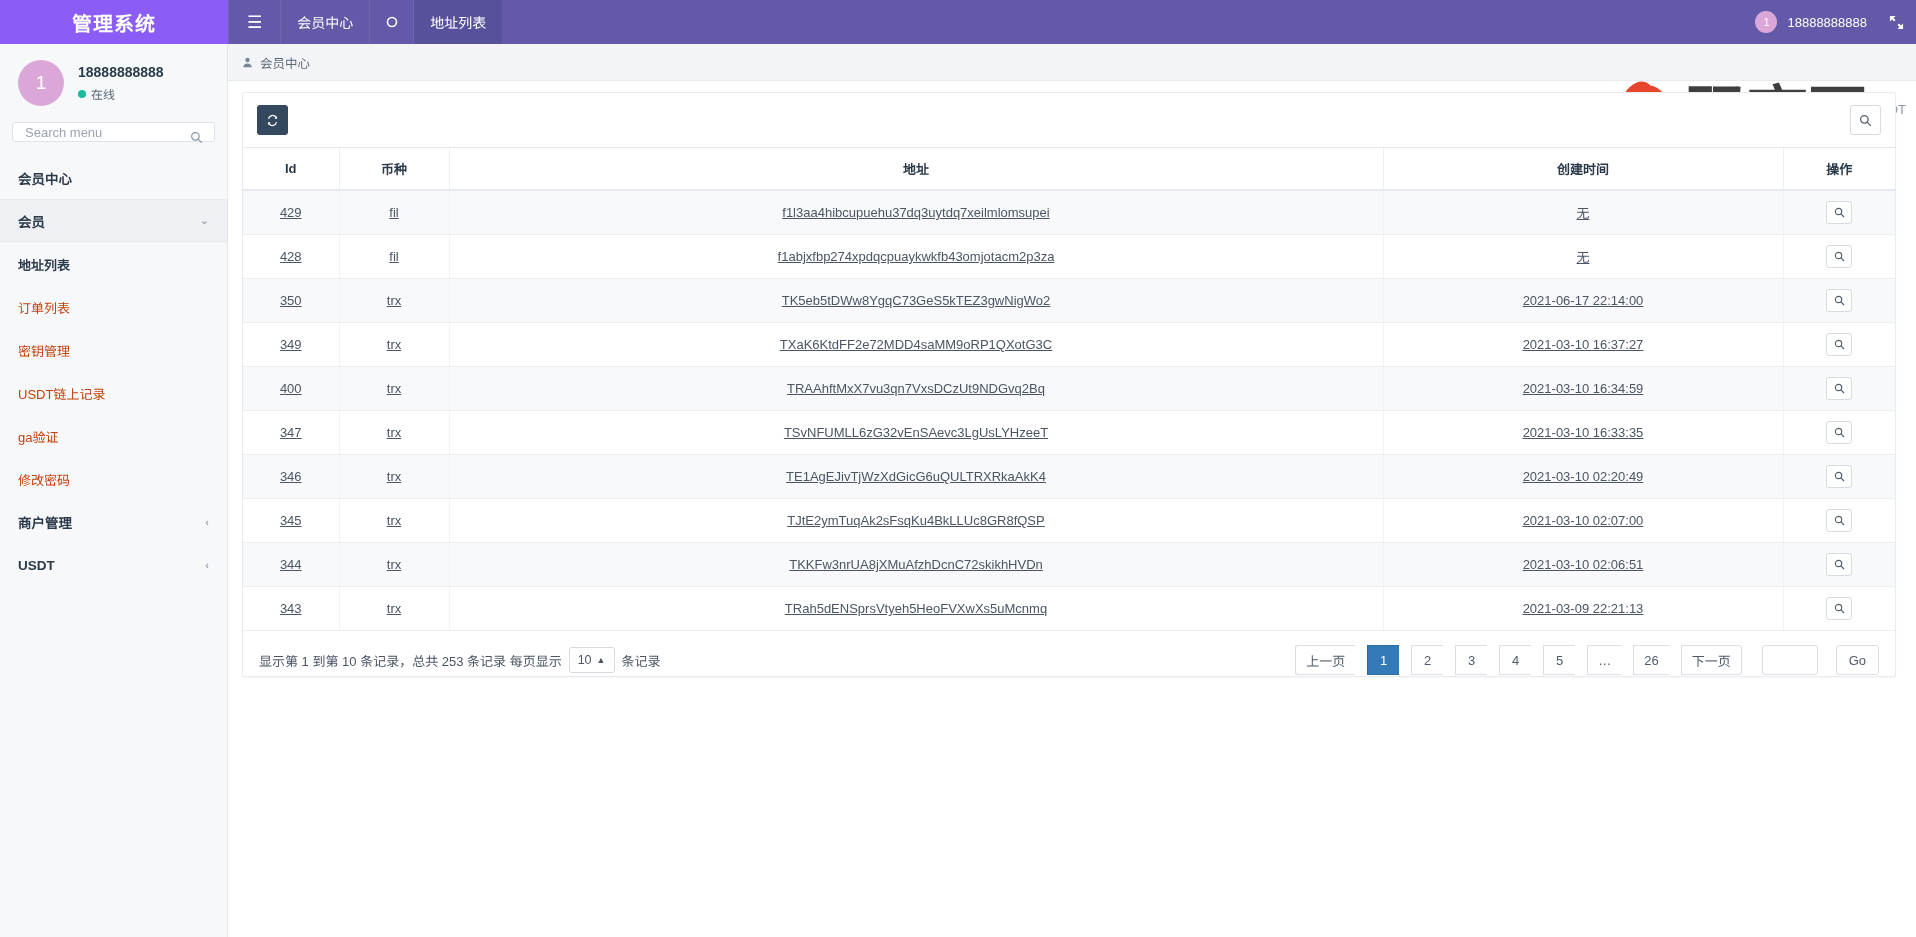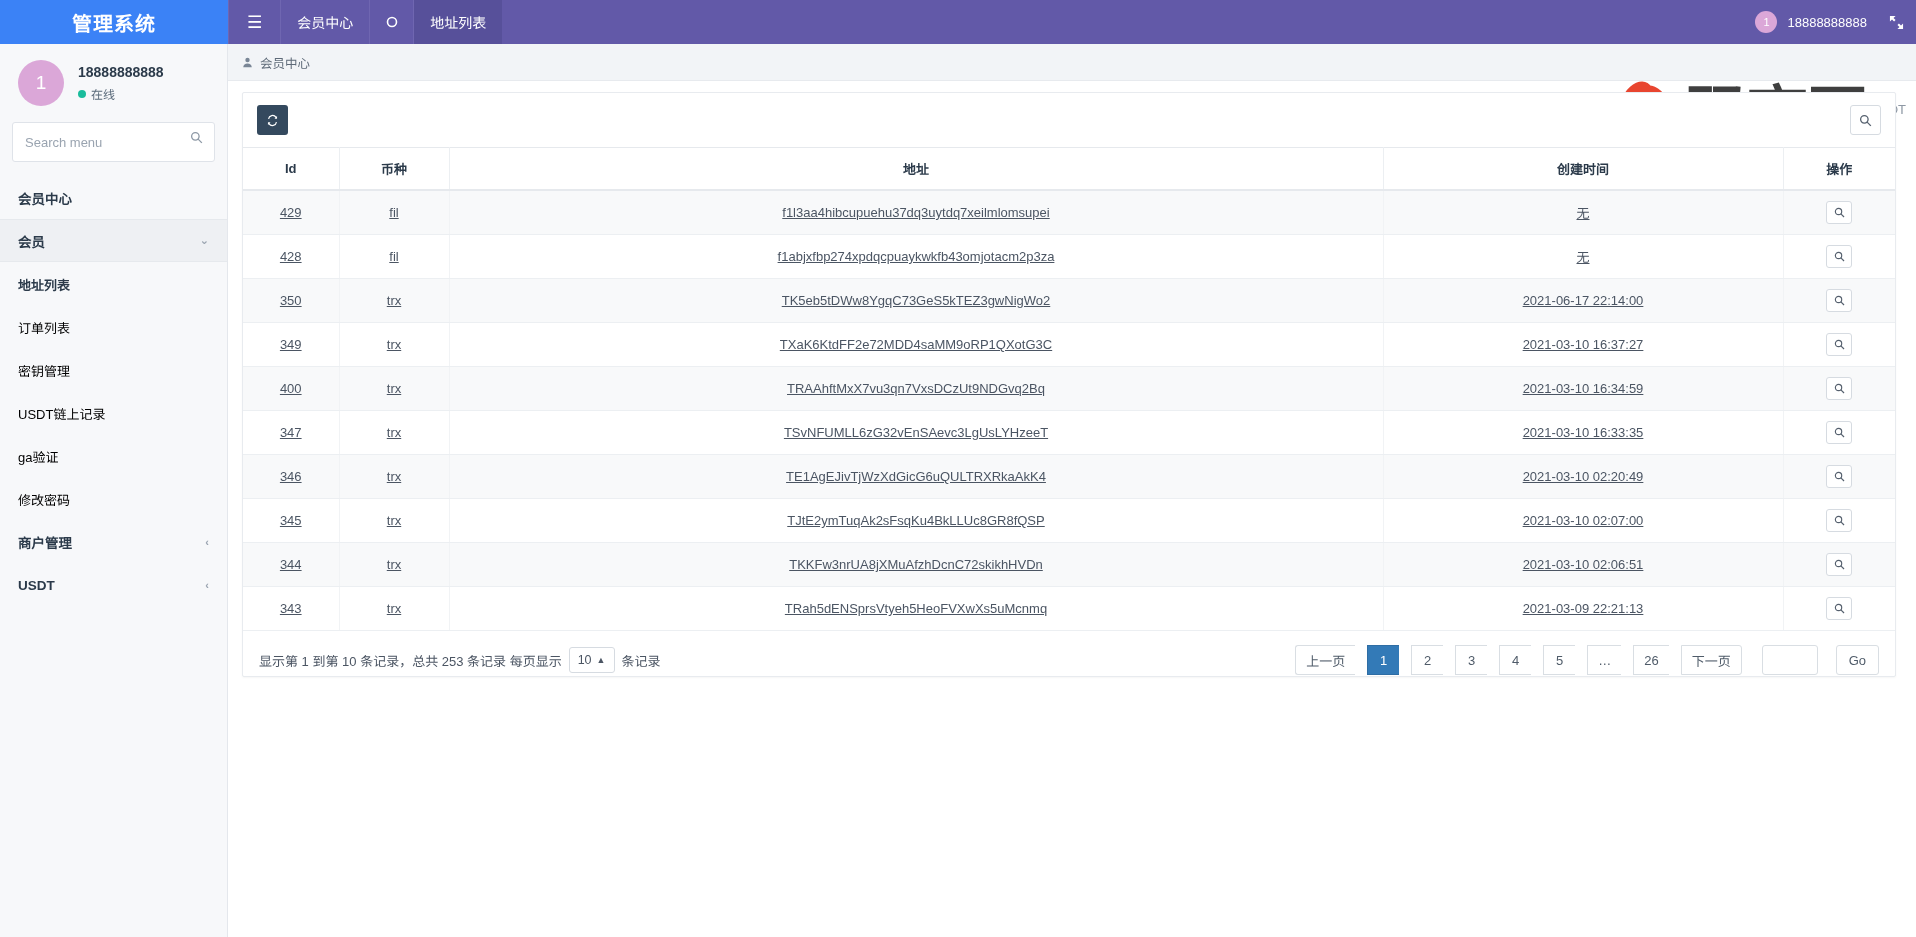--- a/index.html
+++ b/index.html
@@ -25,7 +25,7 @@
     display: flex; align-items: center; justify-content: center;
     color: #ffffff; font-size: 20px; font-weight: bold;
     letter-spacing: 1px;
-    background: #3b82f6;
+    background: #8b5cf6;
   }
   .nav-btn {
     height: 44px; min-width: 44px; padding: 0 16px;

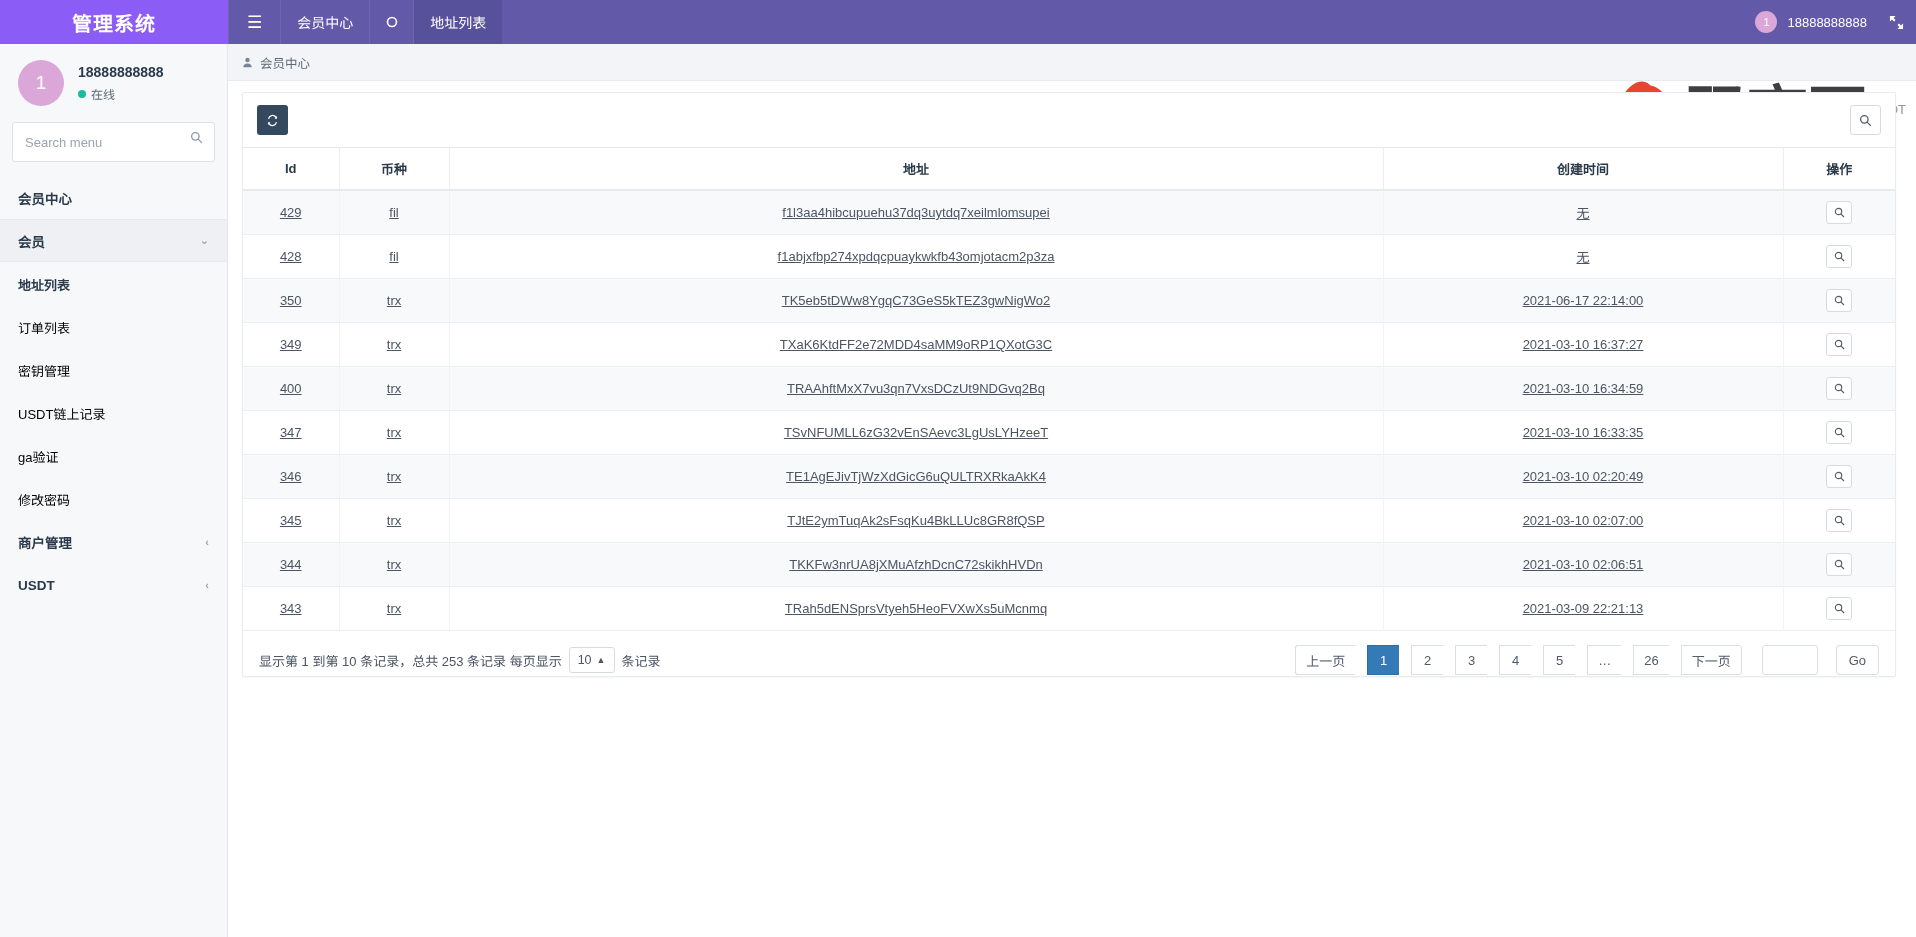--- a/index.html
+++ b/index.html
@@ -79,7 +79,7 @@
 
   .search-wrap { padding: 2px 12px 14px 12px; position: relative; }
   .search-input {
-    width: 100%; height: 40px;
+    width: 100%; height: 20px;
     border: 1px solid #dfe3e9; background: #ffffff;
     border-radius: 3px; padding: 0 30px 0 12px;
     font-size: 13px; color: #404a56;

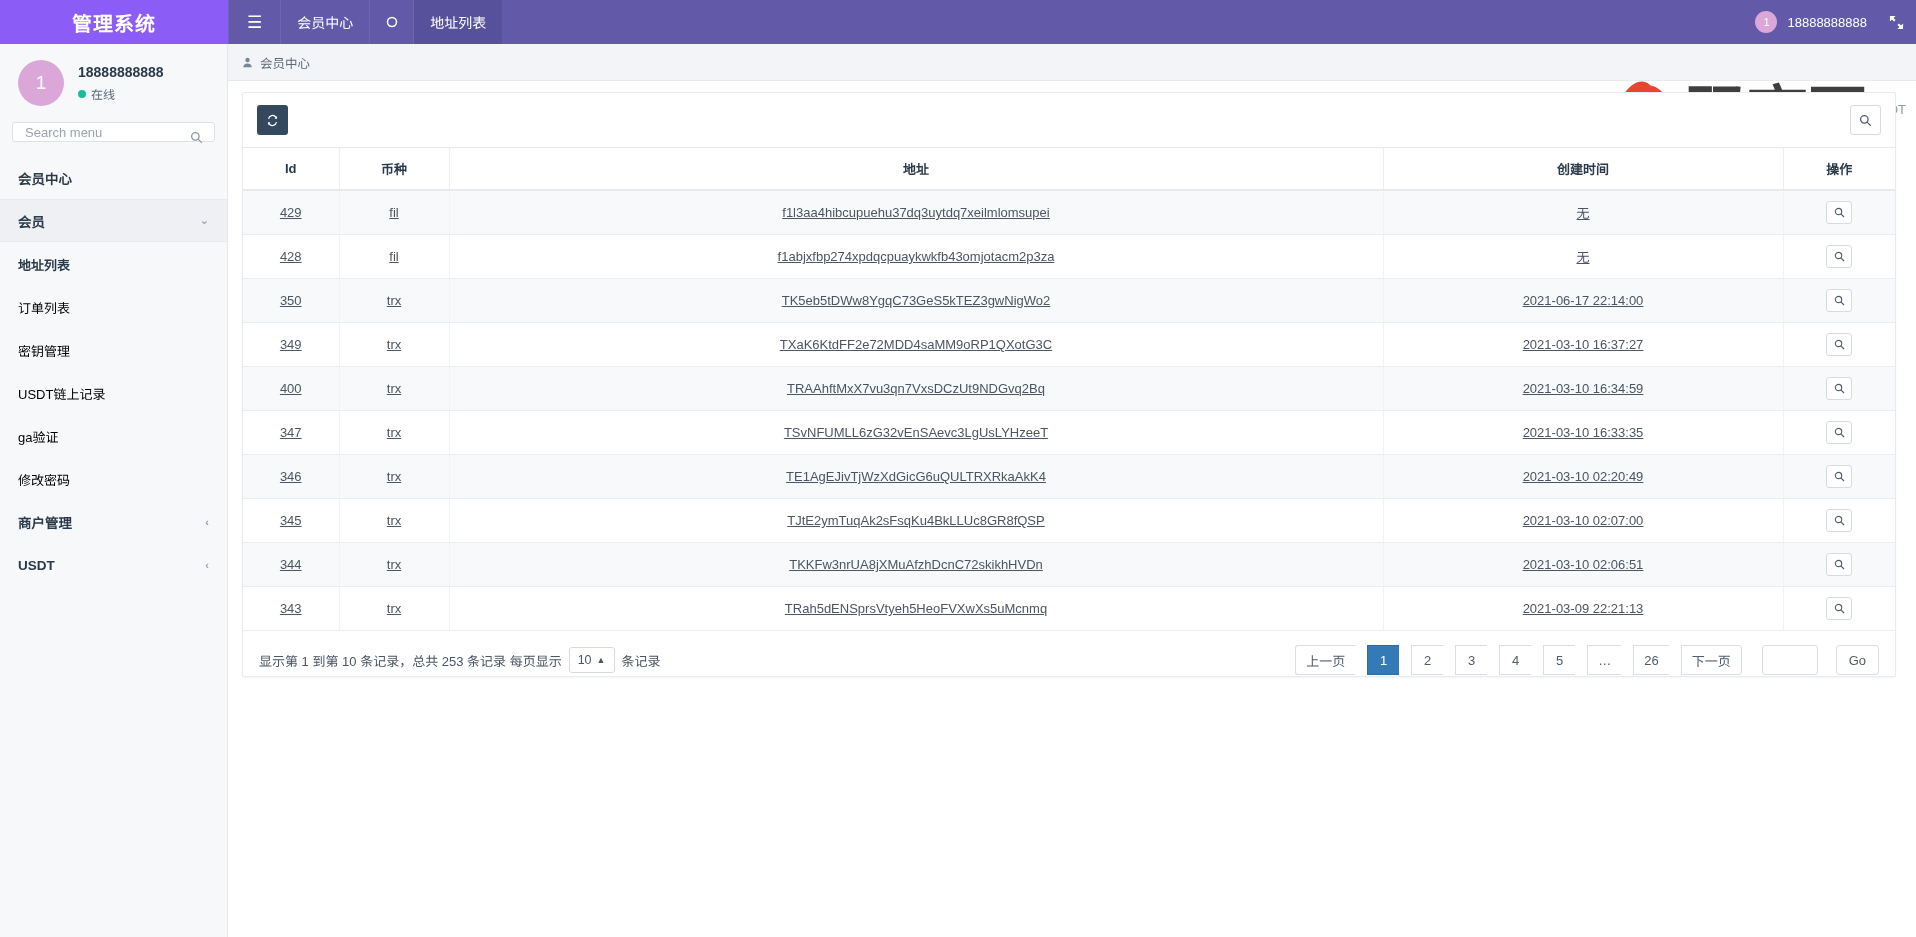--- a/index.html
+++ b/index.html
@@ -96,7 +96,7 @@
   .menu-item {
     display: flex; align-items: center; justify-content: space-between;
     height: 43px; padding: 0 18px;
-    font-size: 13.5px; color: #000000; cursor: pointer;
+    font-size: 13.5px; color: #c2410c; cursor: pointer;
     border-top: 1px solid transparent;
   }
   .menu-item.header-item {

